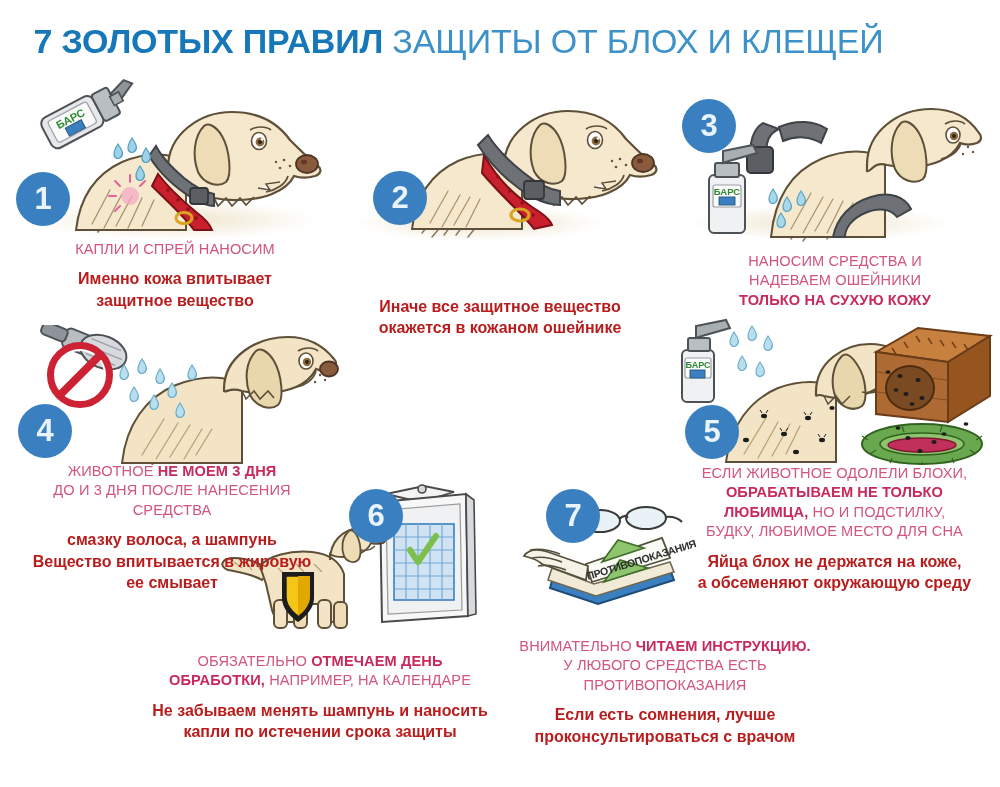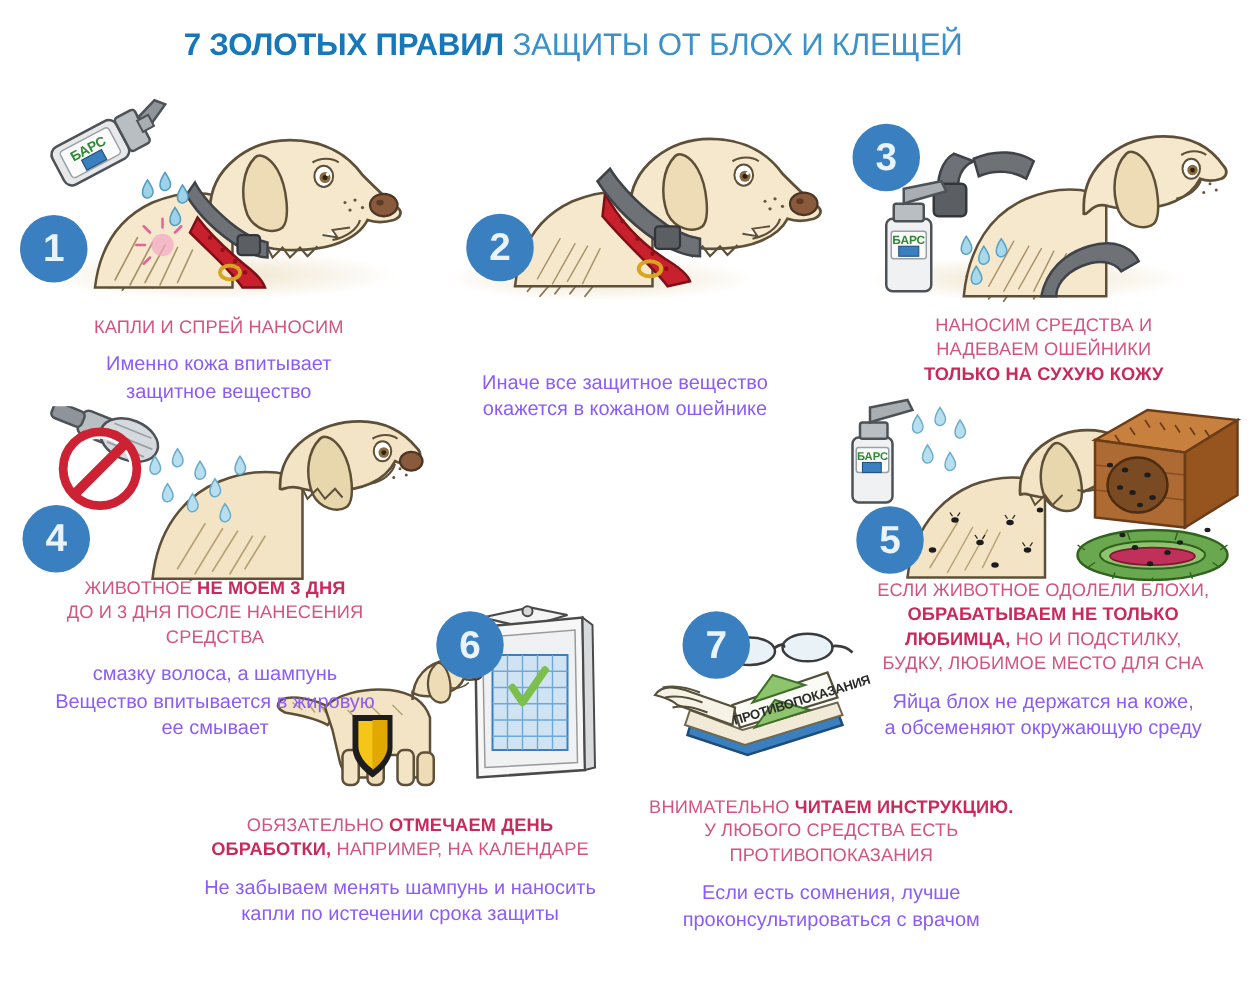--- a/index.html
+++ b/index.html
@@ -16,7 +16,7 @@
   .title {
     position: absolute; left: 0; top: 22px; width: 917px;
     text-align: center;
-    font-size: 25px; letter-spacing: -0.2px;
+    font-size: 34px; letter-spacing: -0.2px;
     color: #2b86c4; white-space: nowrap;
   }
   .title .b { font-weight: bold; color: #1678b8; }

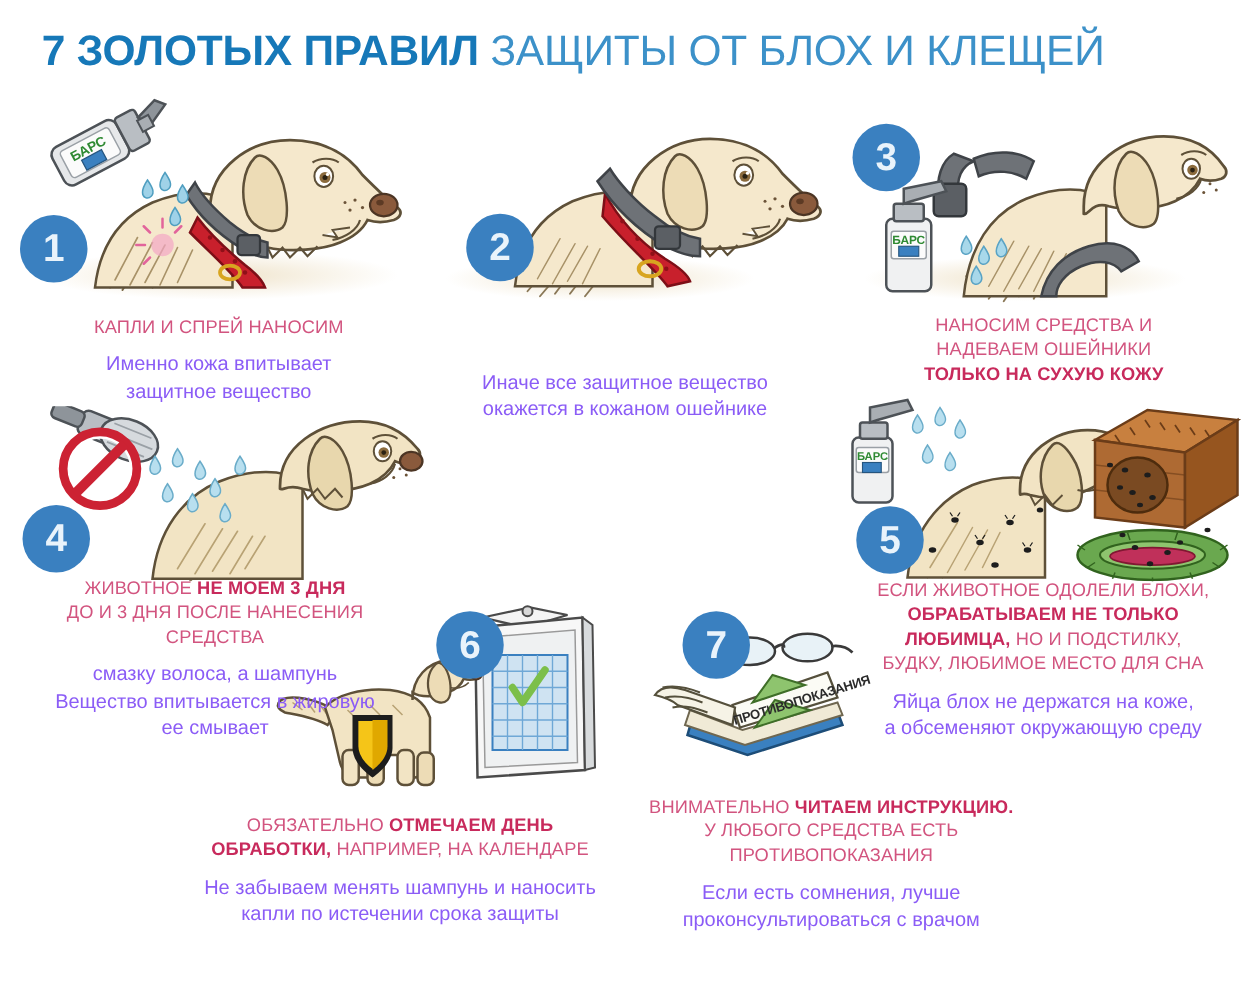--- a/index.html
+++ b/index.html
@@ -147,7 +147,7 @@
     <span>1</span>
   </div>
 
-  <div class="tb" style="left:10px; top:240px; width:330px;margin-top:13px;">
+  <div class="tb" style="left:10px; top:240px; width:330px;">
     <div class="hl">
       <div><span>КАПЛИ И СПРЕЙ НАНОСИМ</span></div>
     </div>

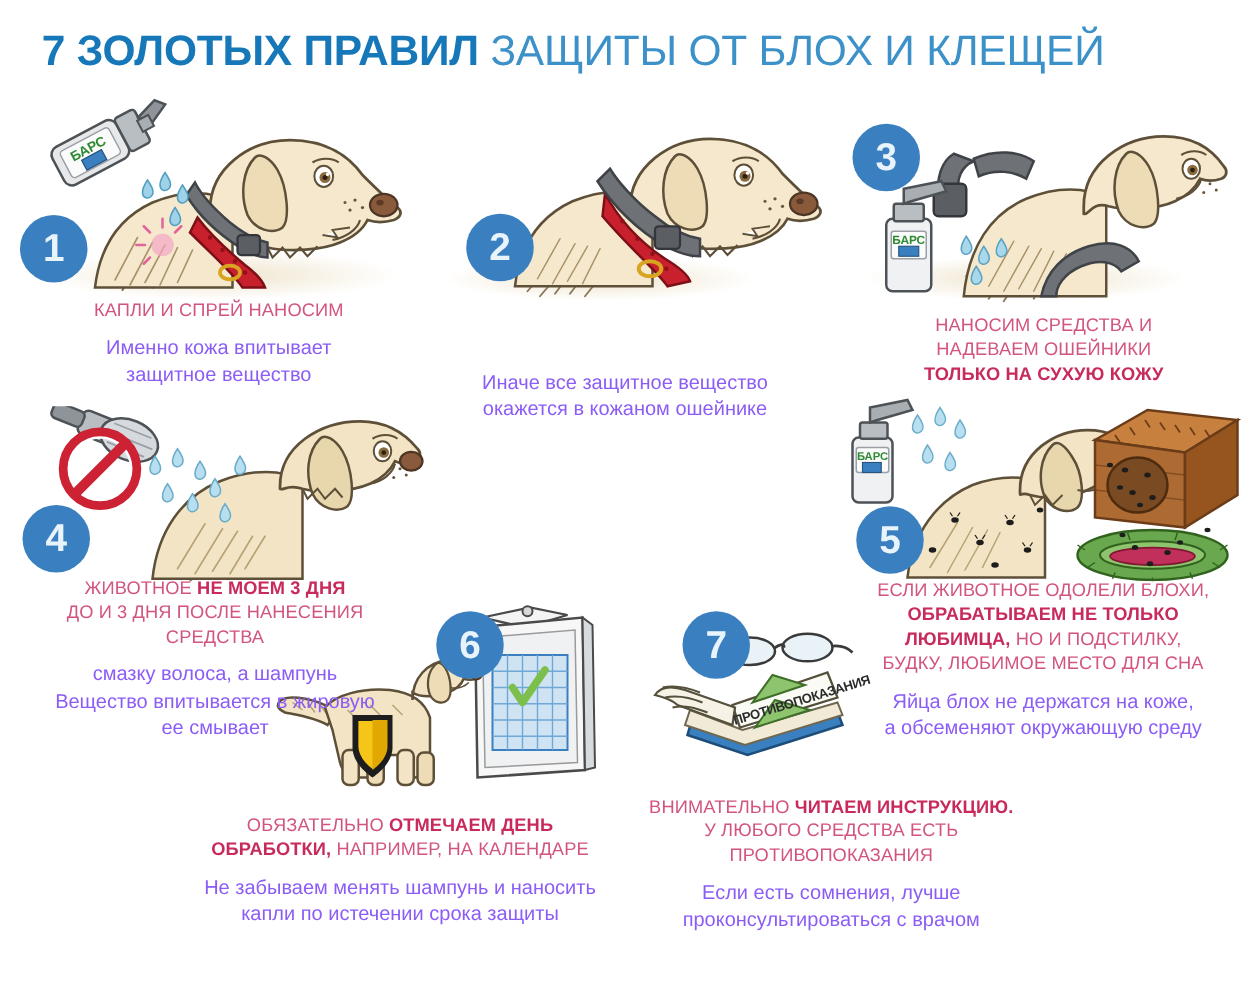--- a/index.html
+++ b/index.html
@@ -39,7 +39,7 @@
   }
   .hl b { color: #c82a5c; font-weight: bold; }
   .sub {
-    color: #8b5cf6; font-size: 16px; line-height: 1.34; margin-top: 9px;
+    color: #b91c1c; font-size: 16px; line-height: 1.34; margin-top: 9px; font-weight: bold;
   }
 
   

